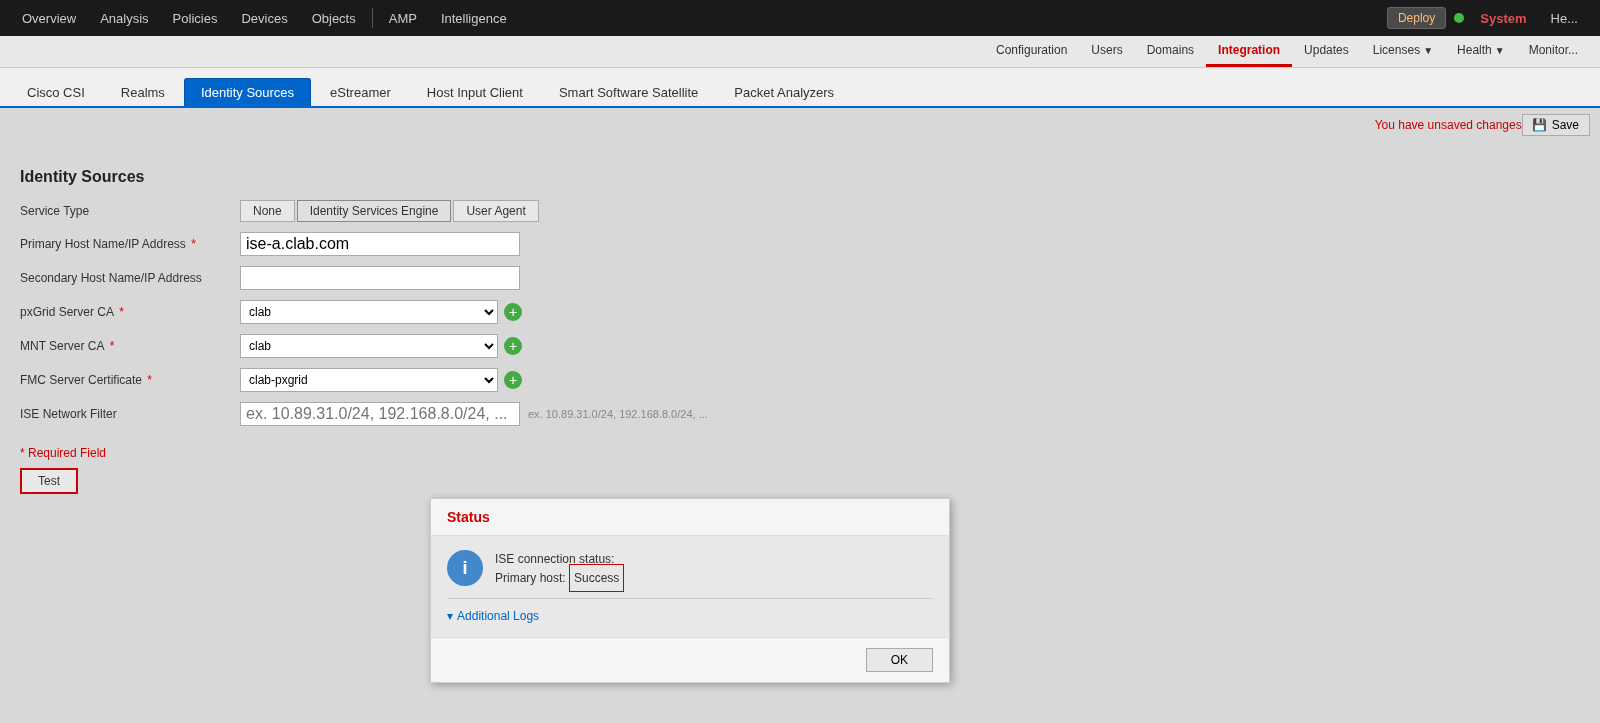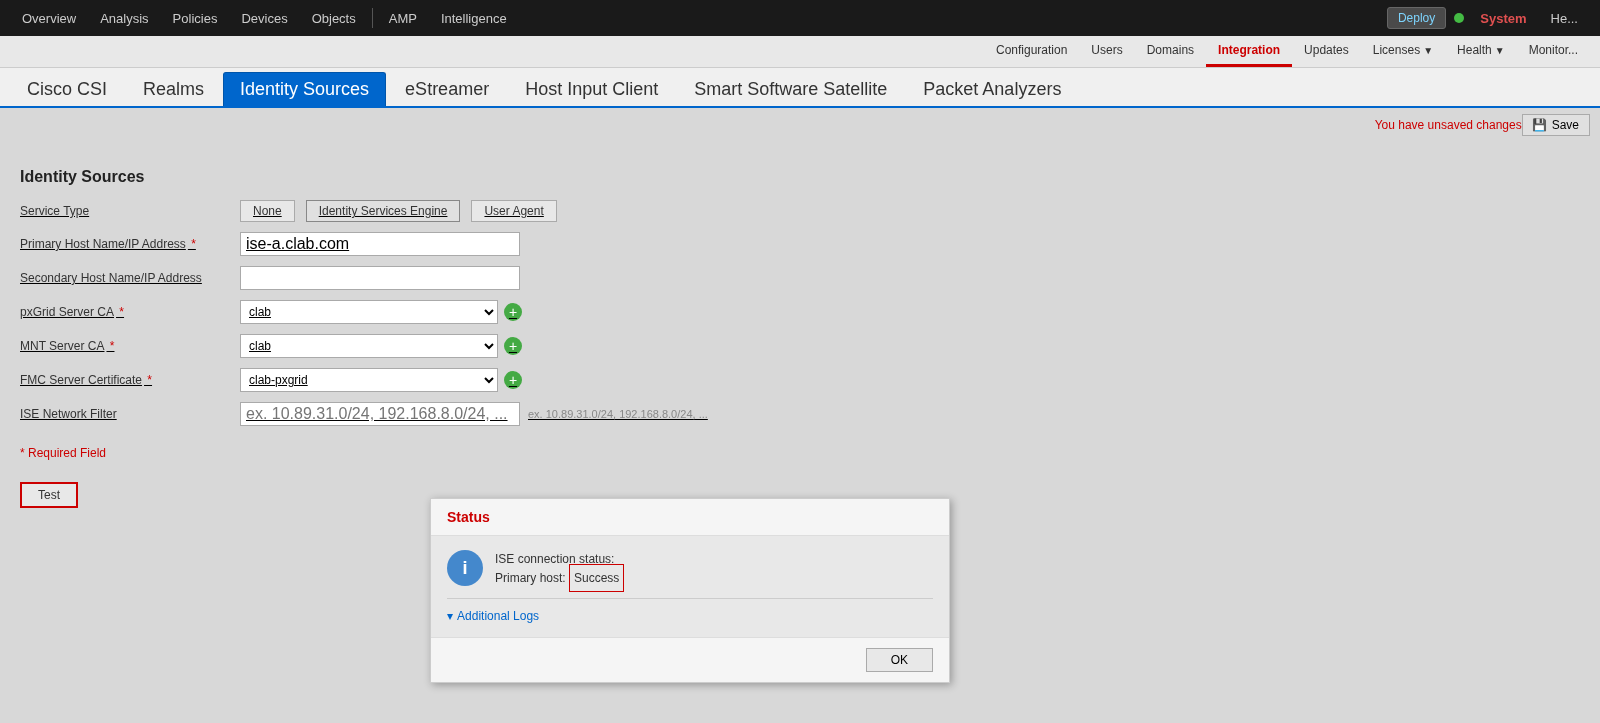--- a/index.html
+++ b/index.html
@@ -40,7 +40,7 @@
     }
     .deploy-btn {
       background: #4a4a4a;
-      color: #7dd3fc;
+      color: #fdba74;
       border: 1px solid #666;
       padding: 3px 10px;
       border-radius: 3px;

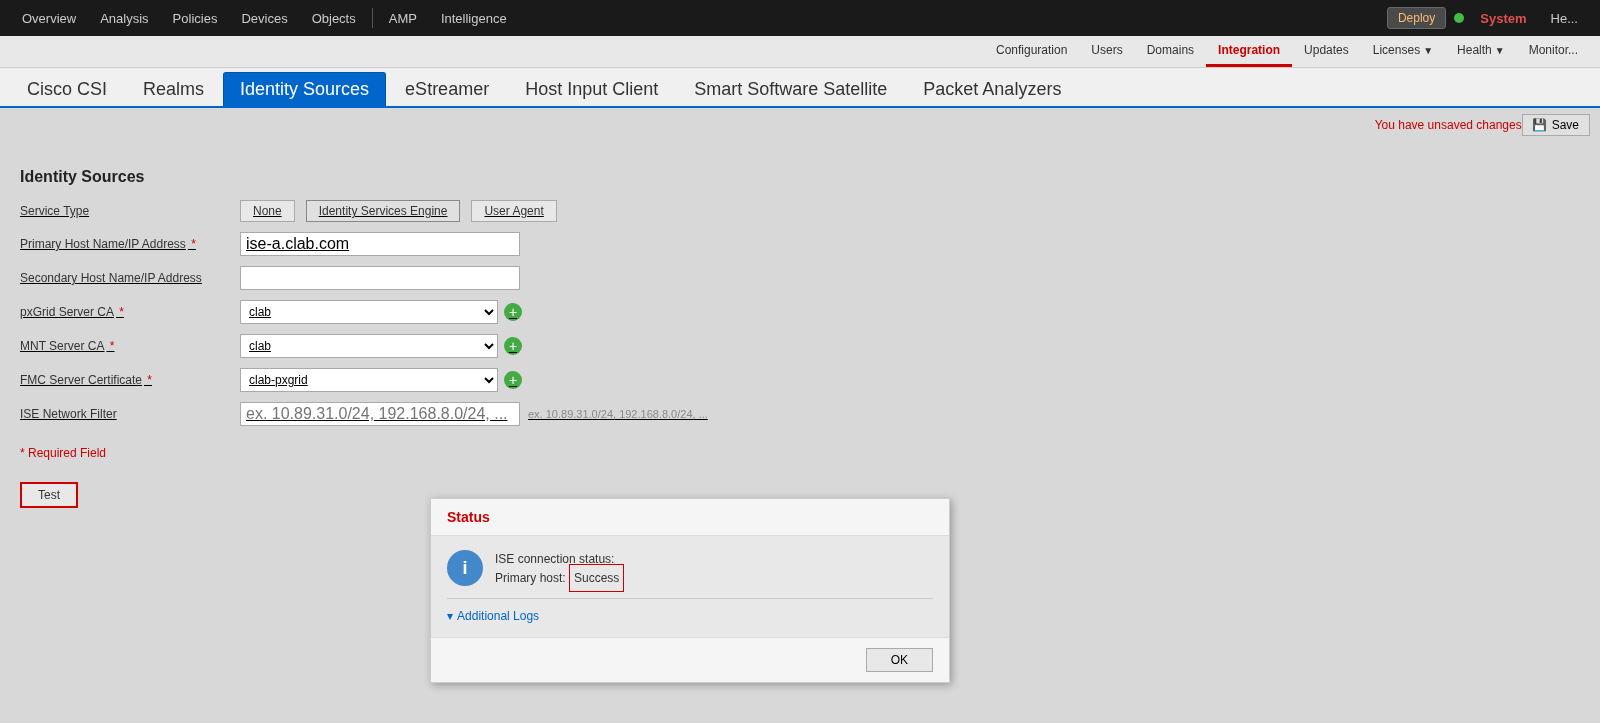--- a/index.html
+++ b/index.html
@@ -99,7 +99,7 @@
     .tab-item {
       padding: 6px 16px;
       cursor: pointer;
-      font-size: 18px;
+      font-size: 13px;
       color: #333;
       border: 1px solid transparent;
       border-bottom: none;

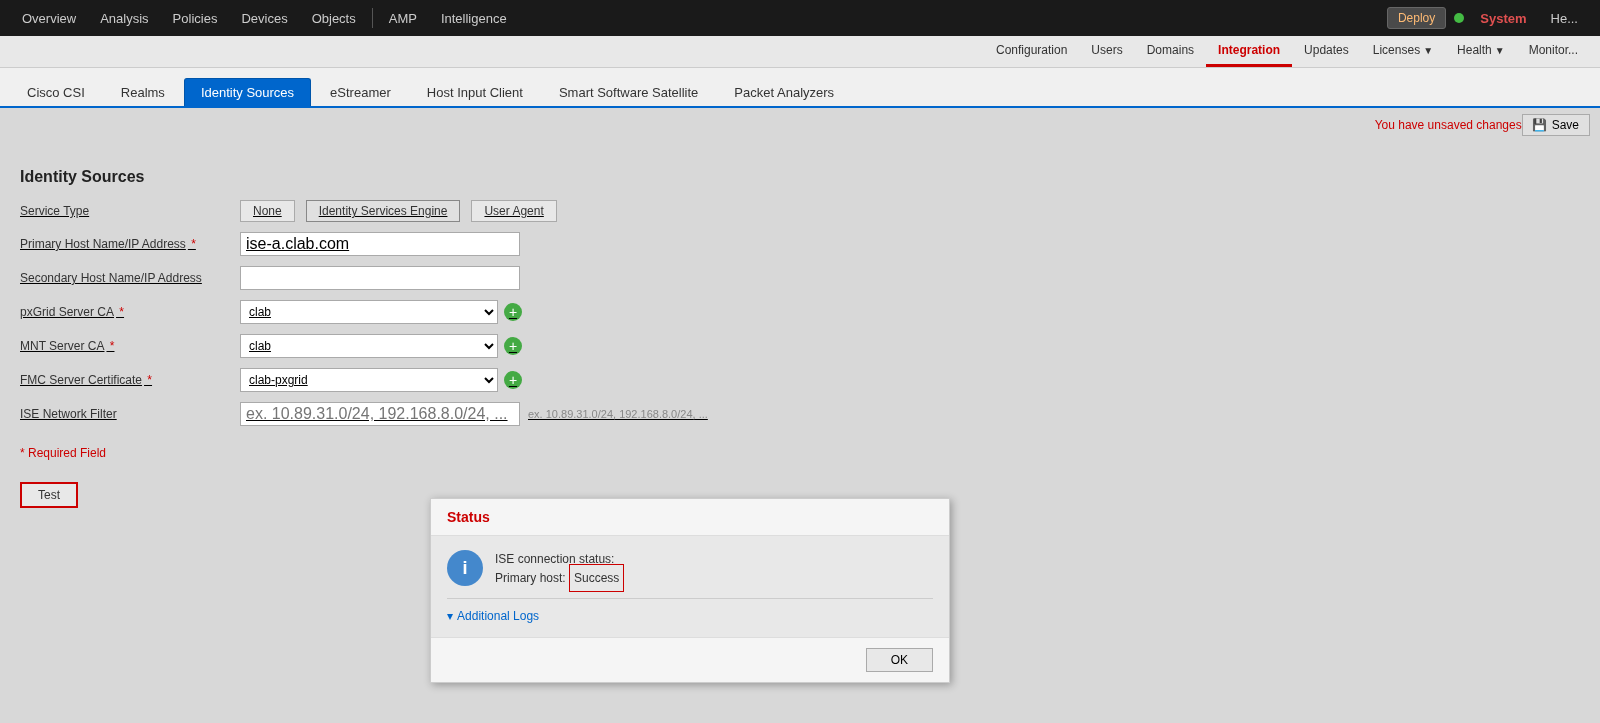--- a/index.html
+++ b/index.html
@@ -156,7 +156,6 @@
       display: flex;
       align-items: center;
       margin-bottom: 10px;
-      text-decoration: underline;
     }
     .form-label {
       width: 220px;

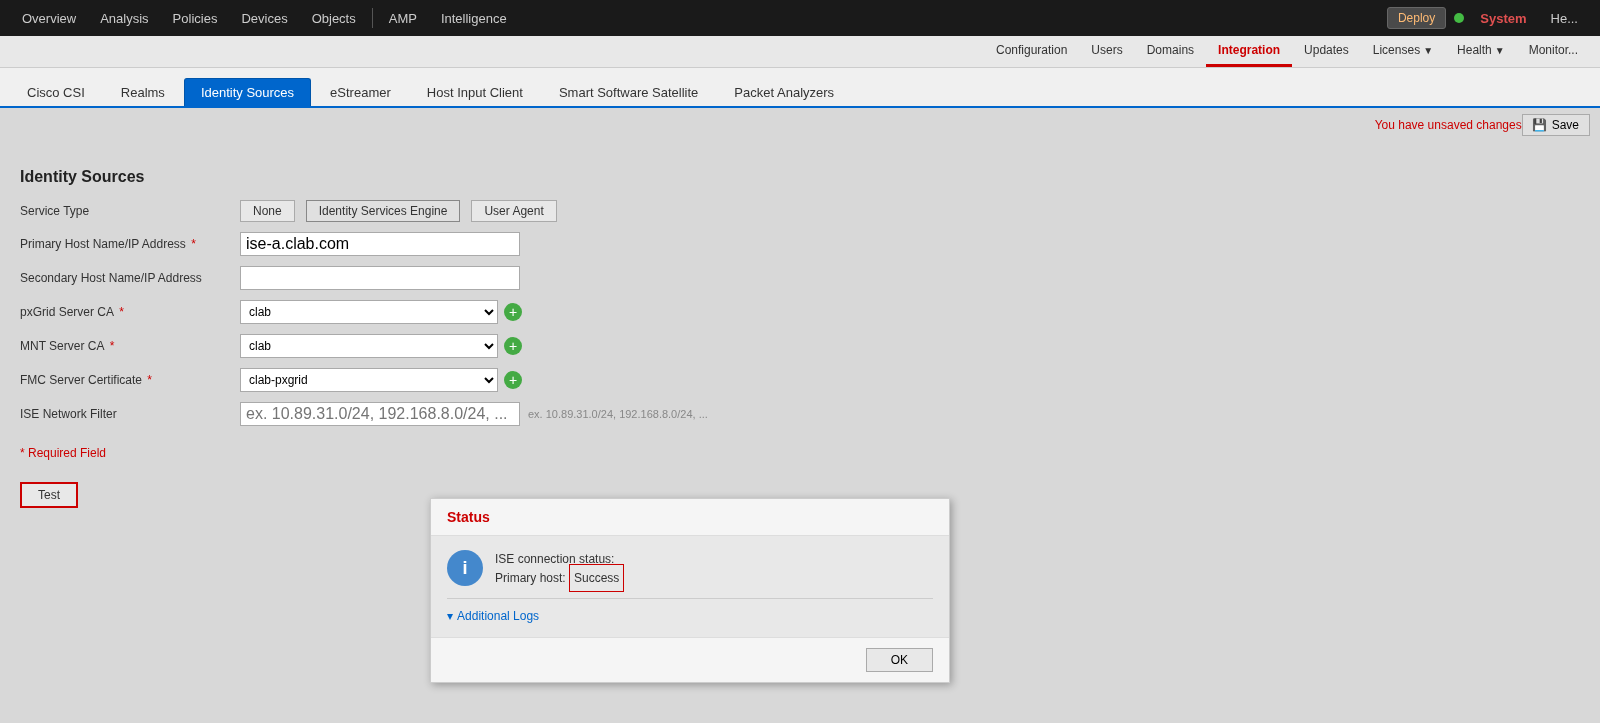--- a/index.html
+++ b/index.html
@@ -205,7 +205,7 @@
     
     .service-type-wrap {
       display: flex;
-      gap: 11px;
+      gap: 2px;
     }
     .service-btn {
       padding: 3px 12px;

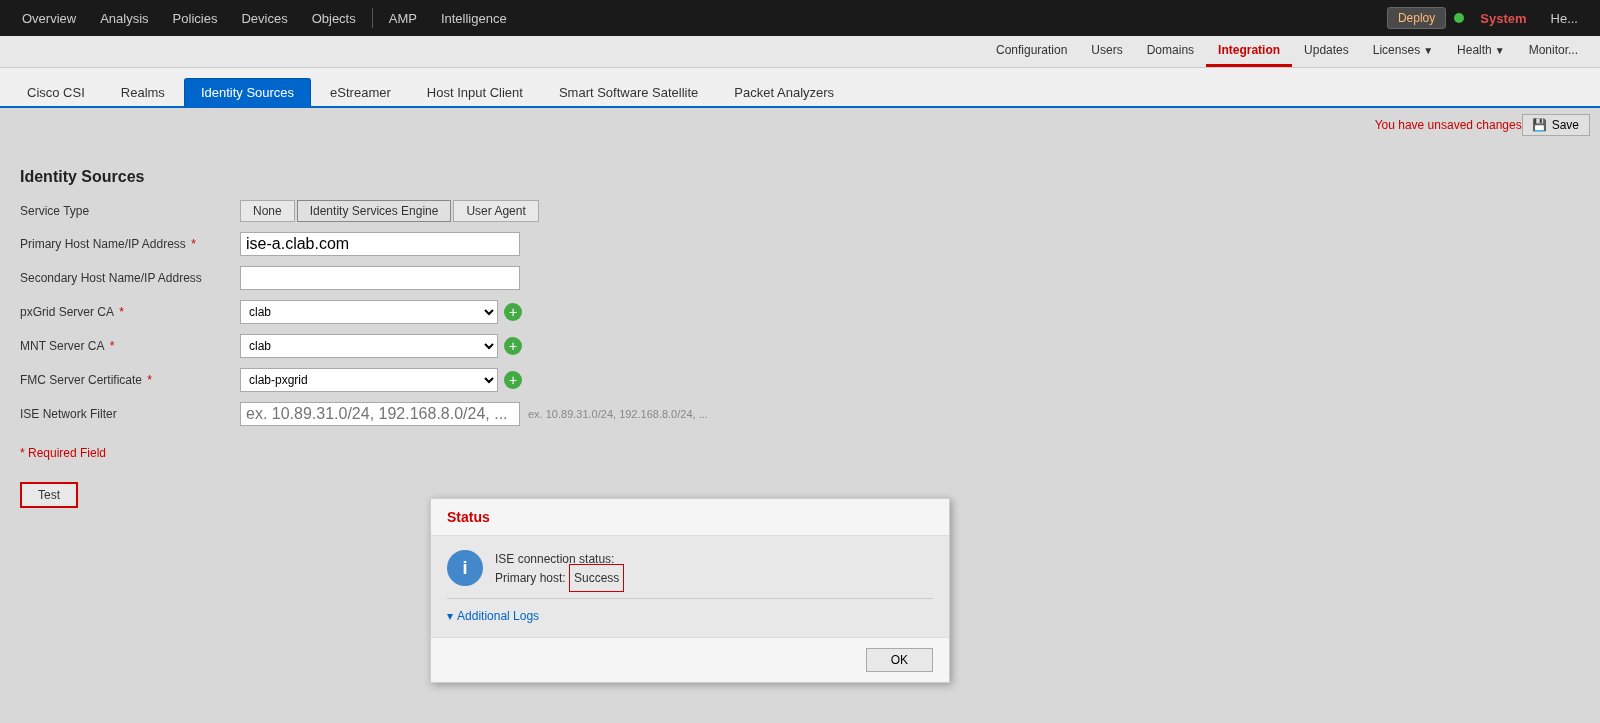--- a/index.html
+++ b/index.html
@@ -239,7 +239,7 @@
       display: flex;
       align-items: center;
       gap: 10px;
-      margin-top: 22px;
+      margin-top: 8px;
     }
     .test-btn {
       padding: 4px 16px;

